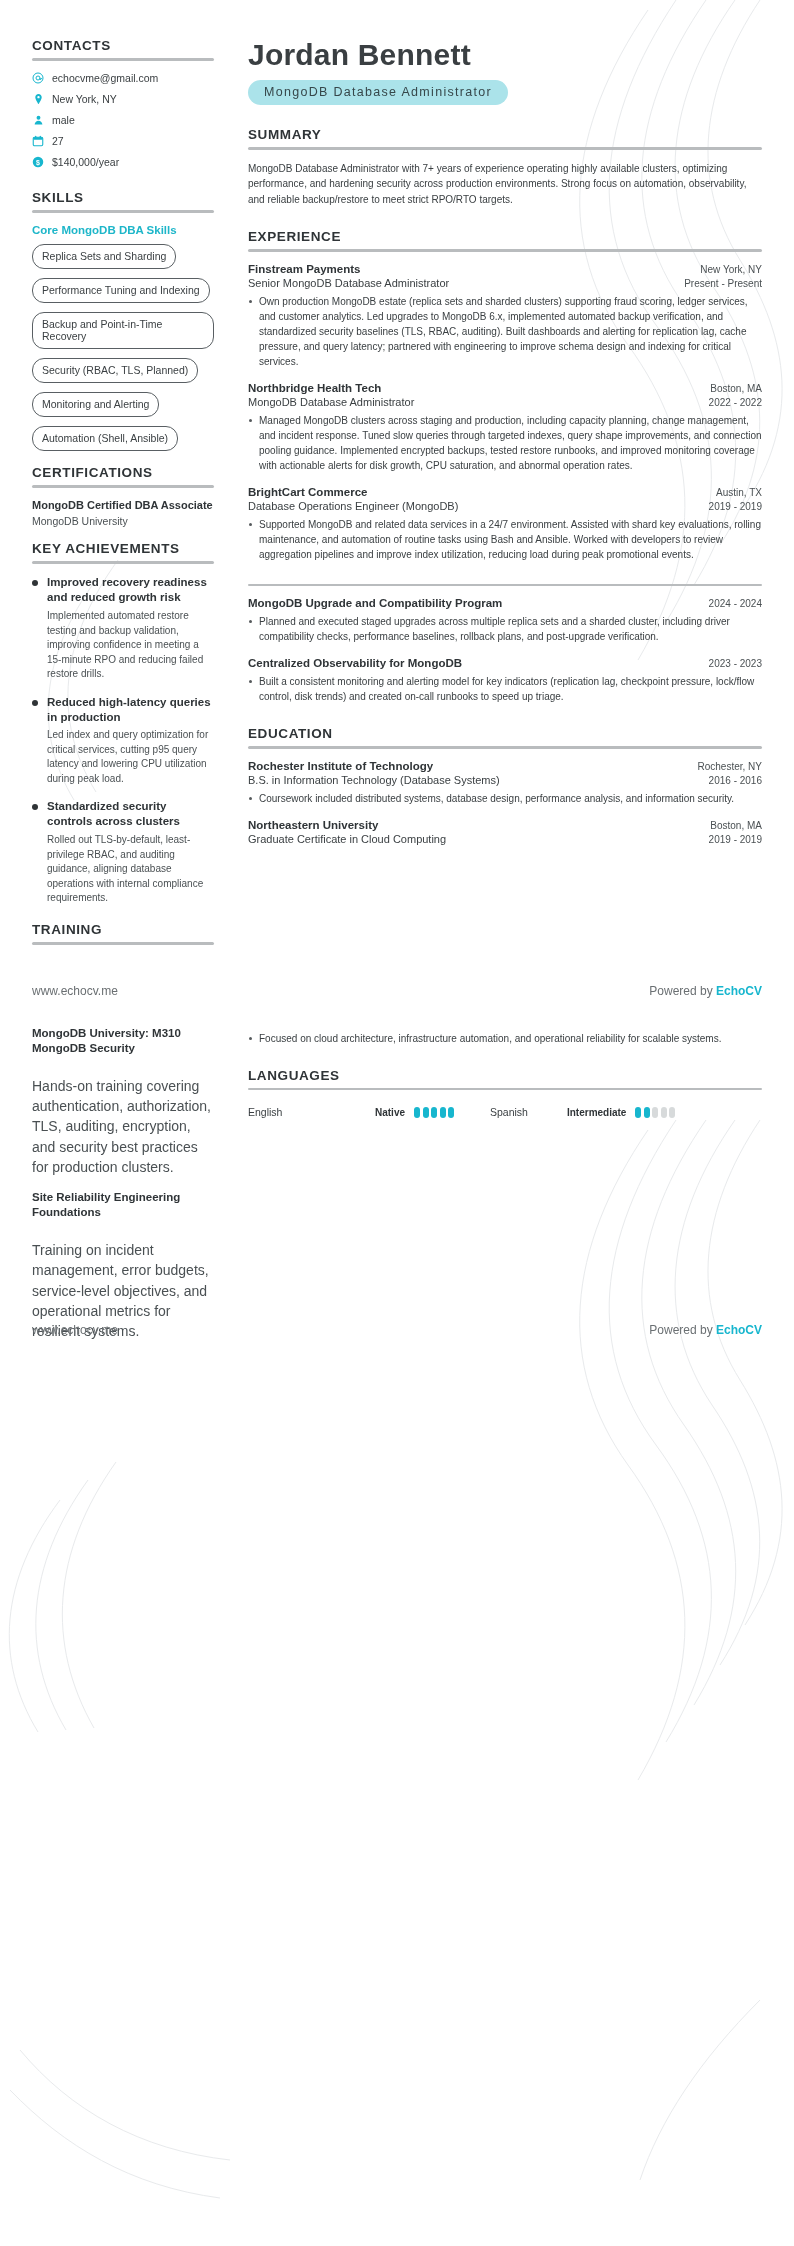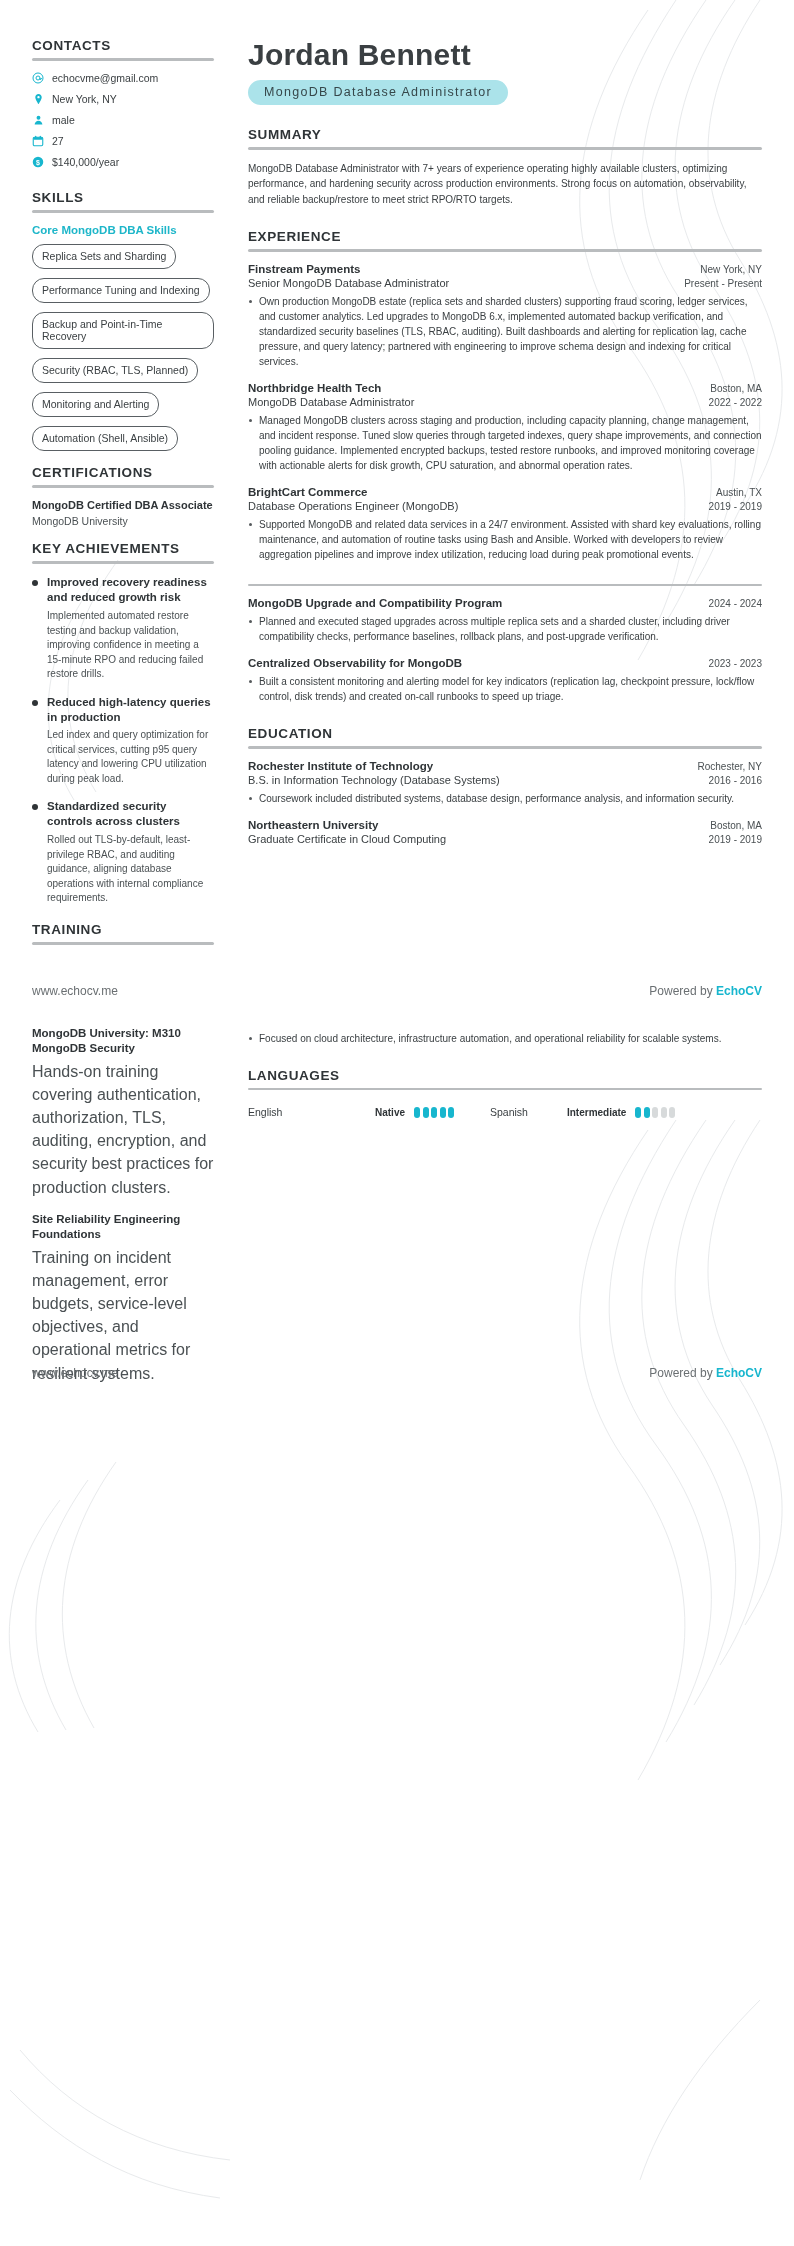--- a/index.html
+++ b/index.html
@@ -149,10 +149,10 @@
     line-height: 1.3;
   }
   .train-desc {
-    font-size: 16px;
+    font-size: 14px;
     color: #4a5053;
     line-height: 1.45;
-    margin-top: 4px;
+    margin-top: 20px;
   }
 
   

